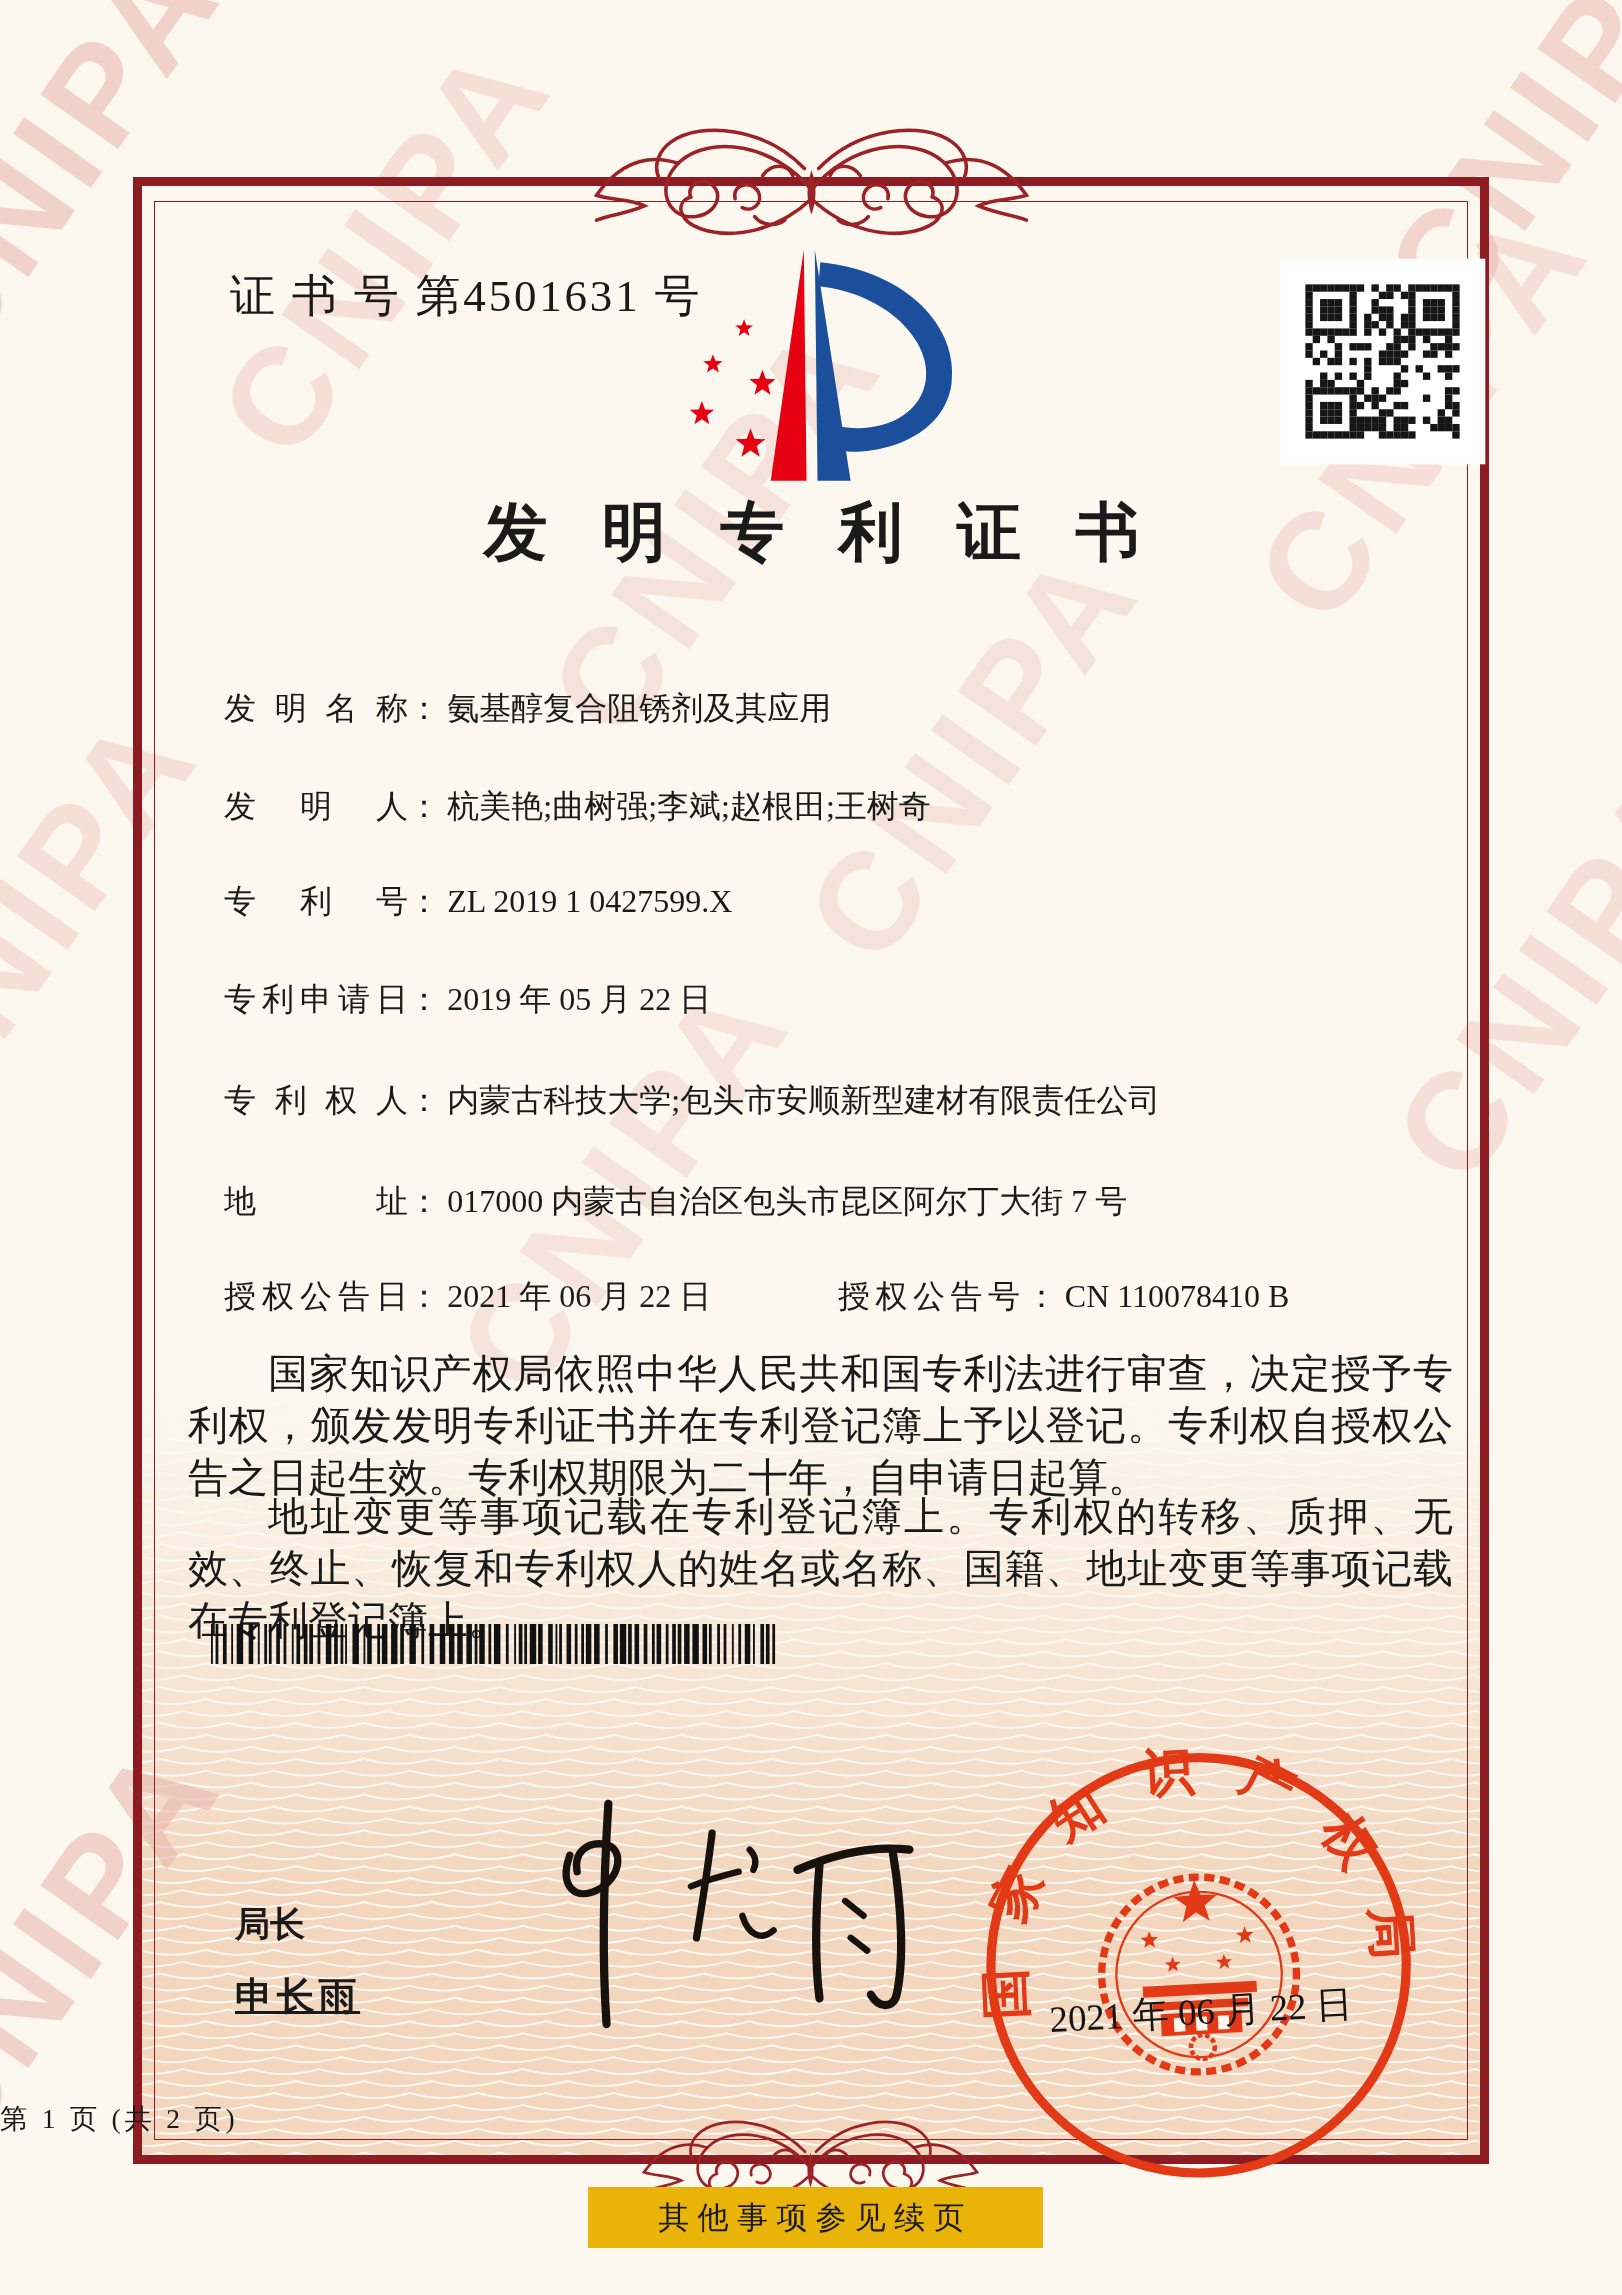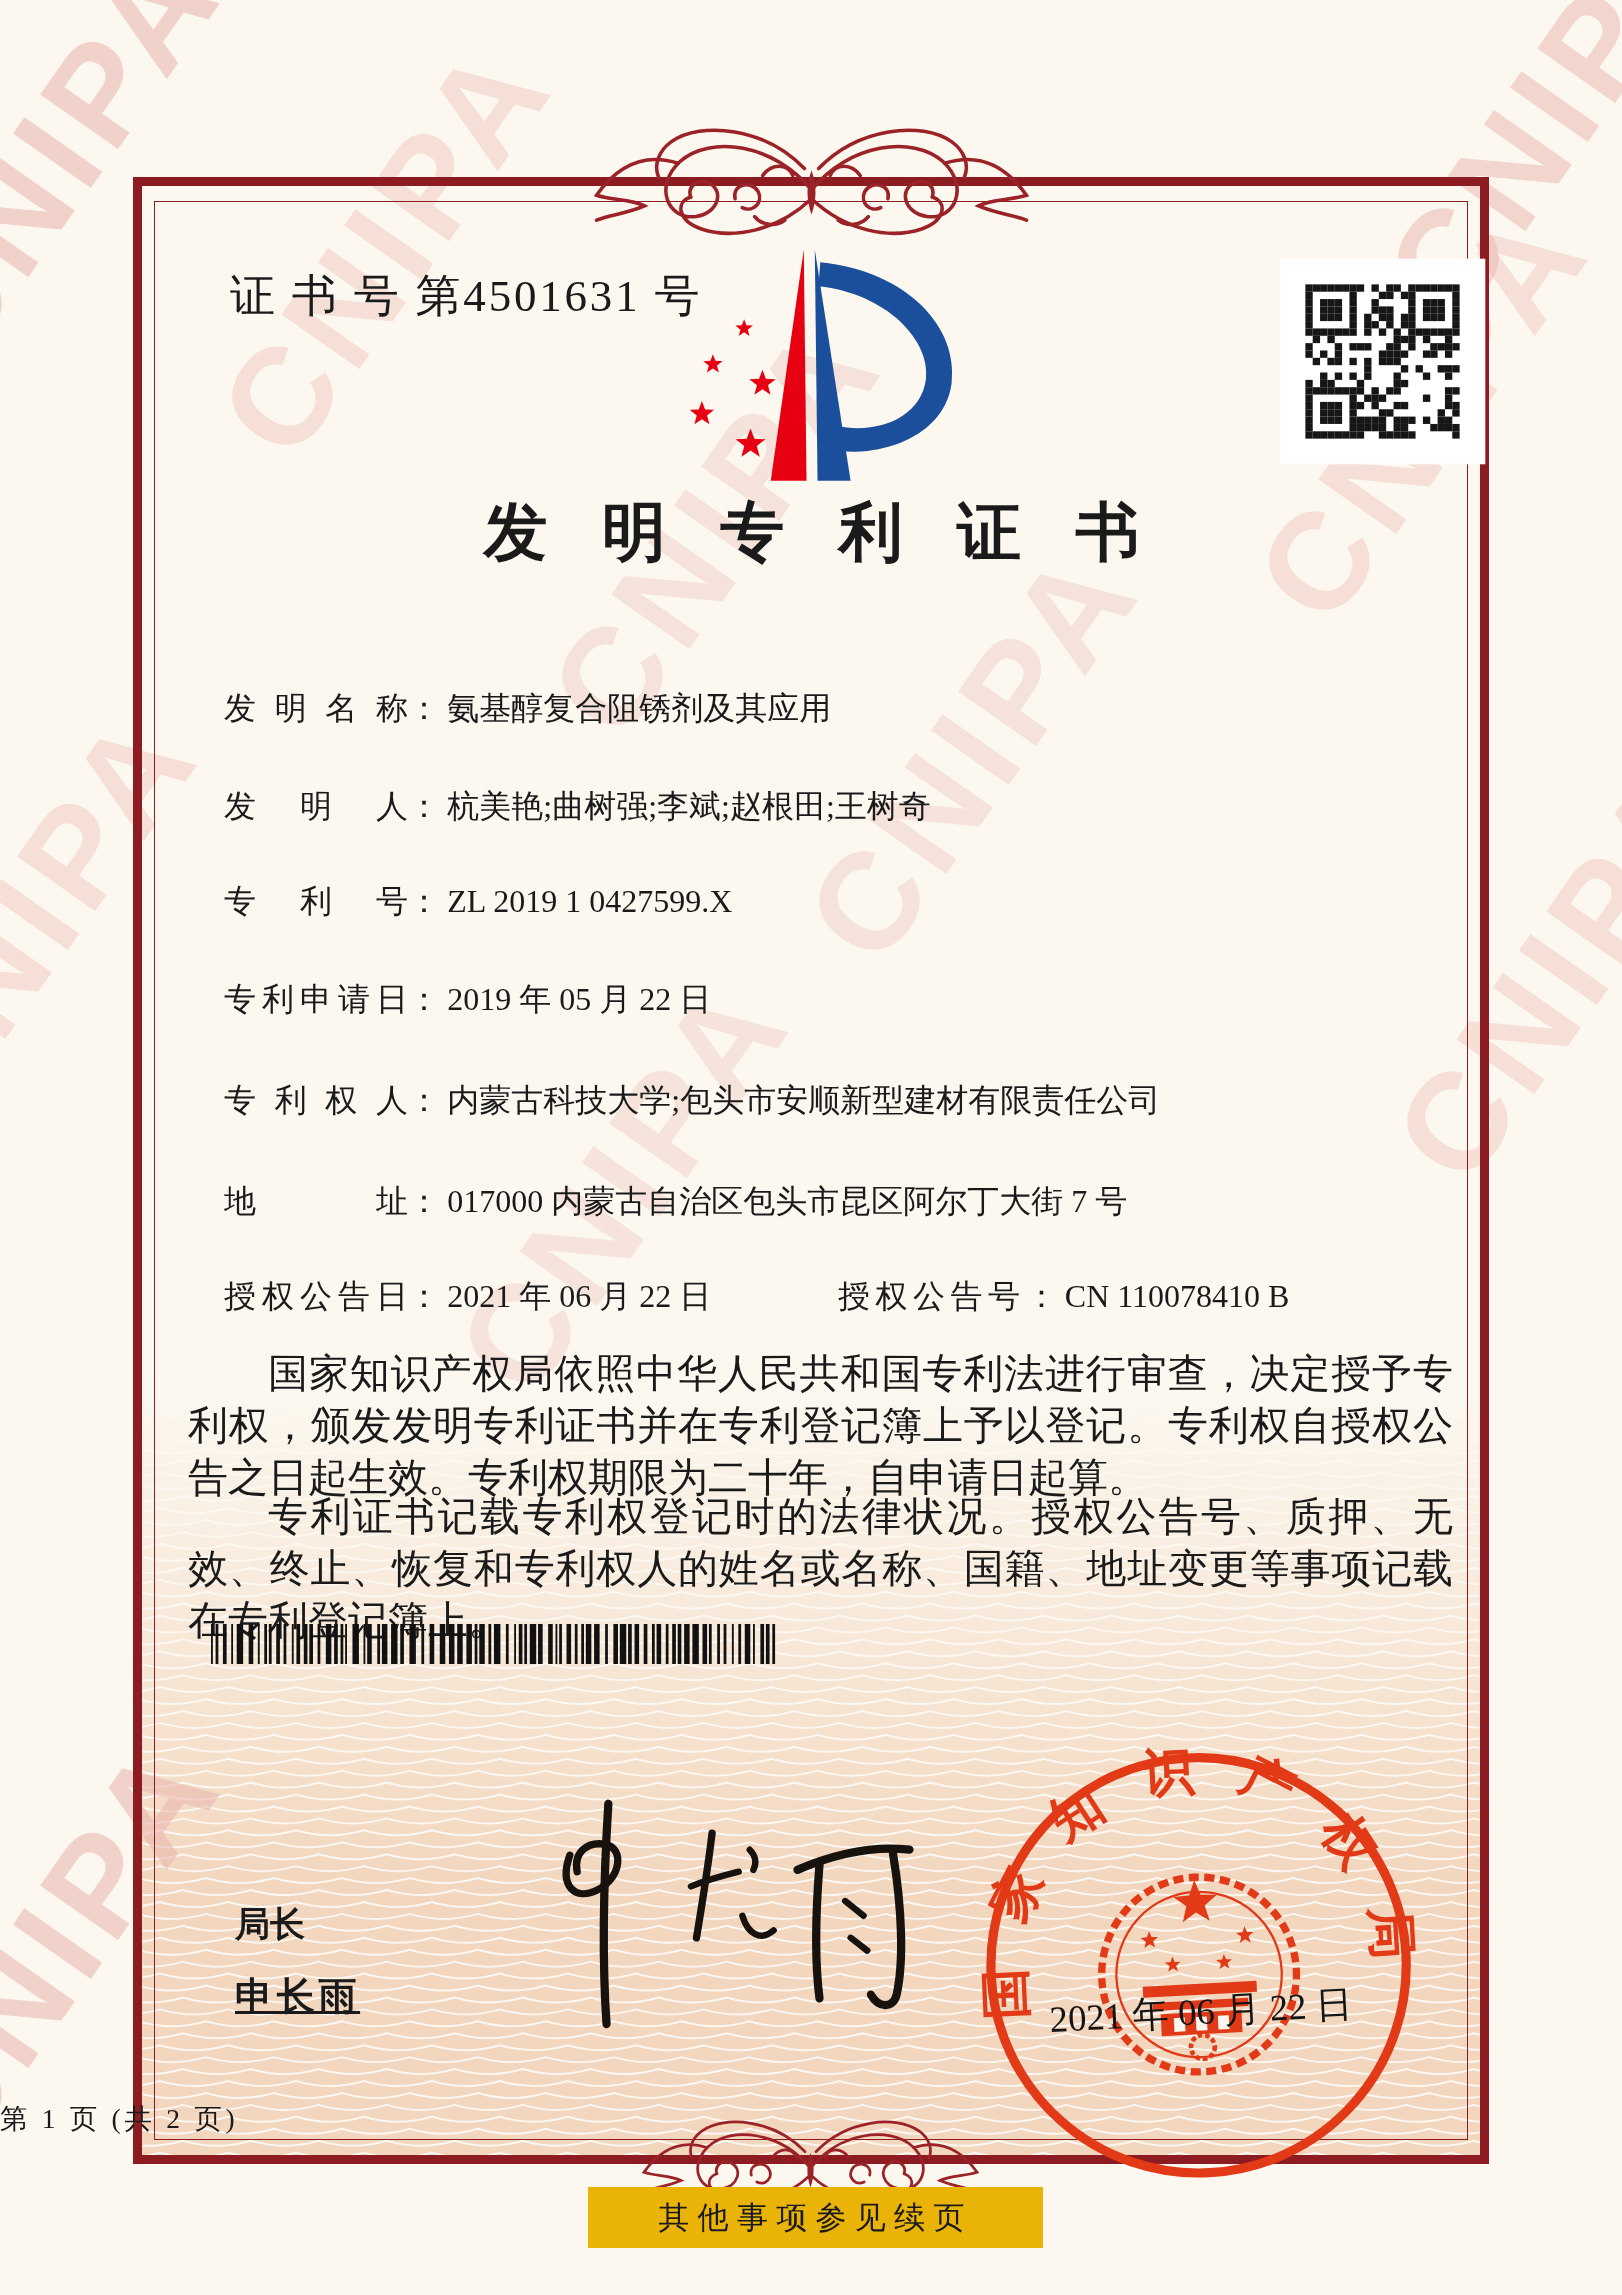--- a/index.html
+++ b/index.html
@@ -493,7 +493,7 @@
     </div>
 
     <div class="para" style="top:1348px">国家知识产权局依照中华人民共和国专利法进行审查，决定授予专利权，颁发发明专利证书并在专利登记簿上予以登记。专利权自授权公告之日起生效。专利权期限为二十年，自申请日起算。</div>
-    <div class="para" style="top:1491px">专利证书记载专利权登记时的法律状况。授权公告号、质押、无效、终止、恢复和专利权人的姓名或名称、国籍、地址变更等事项记载在专利登记簿上。</div>
+    <div class="para" style="top:1491px">地址变更等事项记载在专利登记簿上。专利权的转移、质押、无效、终止、恢复和专利权人的姓名或名称、国籍、地址变更等事项记载在专利登记簿上。</div>
 
     <svg class="barcode" id="barcode-svg" viewBox="0 0 615 44" preserveAspectRatio="none">
         <rect x="0" y="0" width="2" height="44" fill="#111111"></rect>

